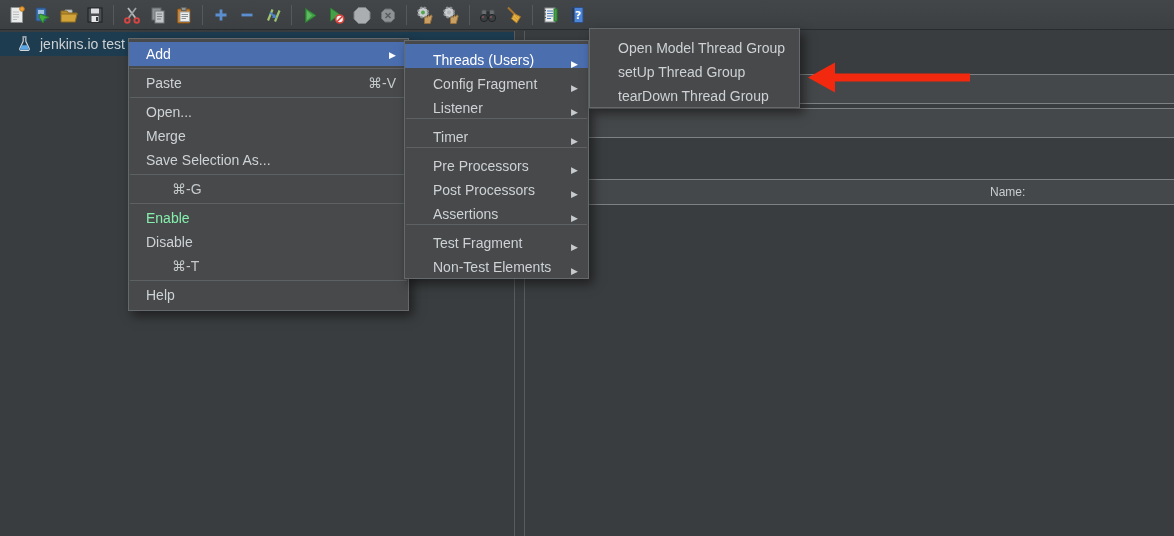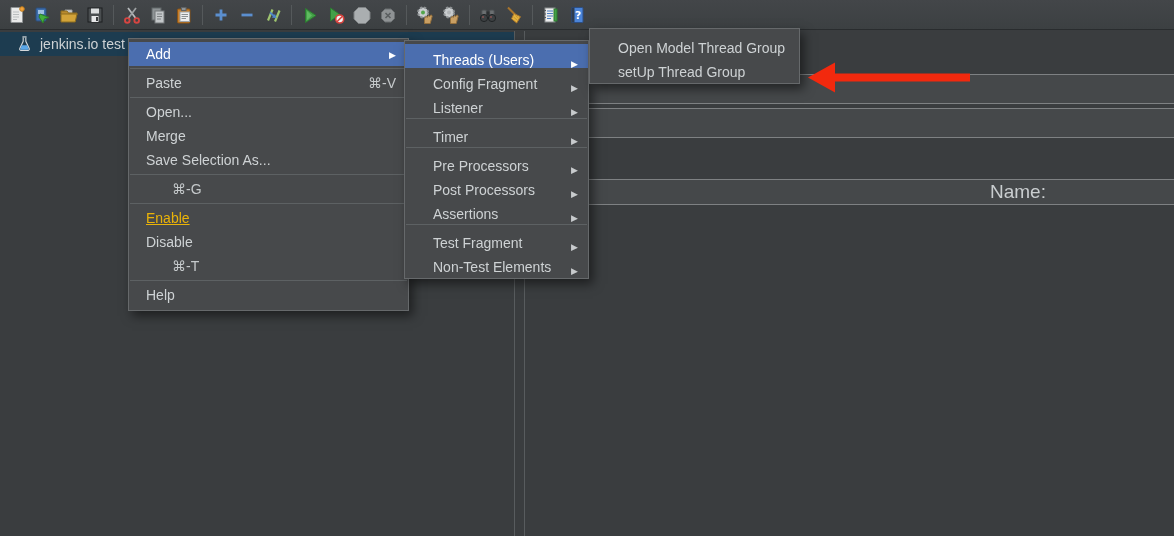--- a/index.html
+++ b/index.html
@@ -337,6 +337,9 @@
     <div class="mi">
       <span class="lbl">setUp Thread Group</span>
     </div>
+    <div class="mi">
+      <span class="lbl">tearDown Thread Group</span>
+    </div>
   </div>
 
   <svg class="arrow-annotation" width="166" height="36" viewBox="0 0 166 36">

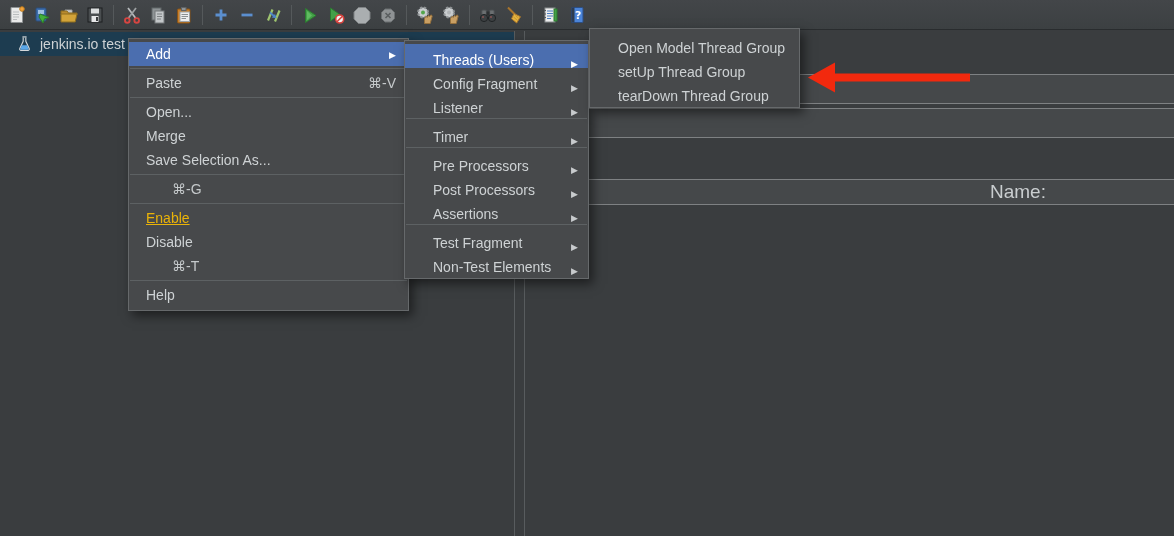--- a/index.html
+++ b/index.html
@@ -42,7 +42,7 @@
   }
   .name-label {
     position: absolute; left: 456px; top: 0; height: 24px; line-height: 24px;
-    color: #c9cdcf; font-size: 19px;
+    color: #c9cdcf; font-size: 12px;
   }
 
   

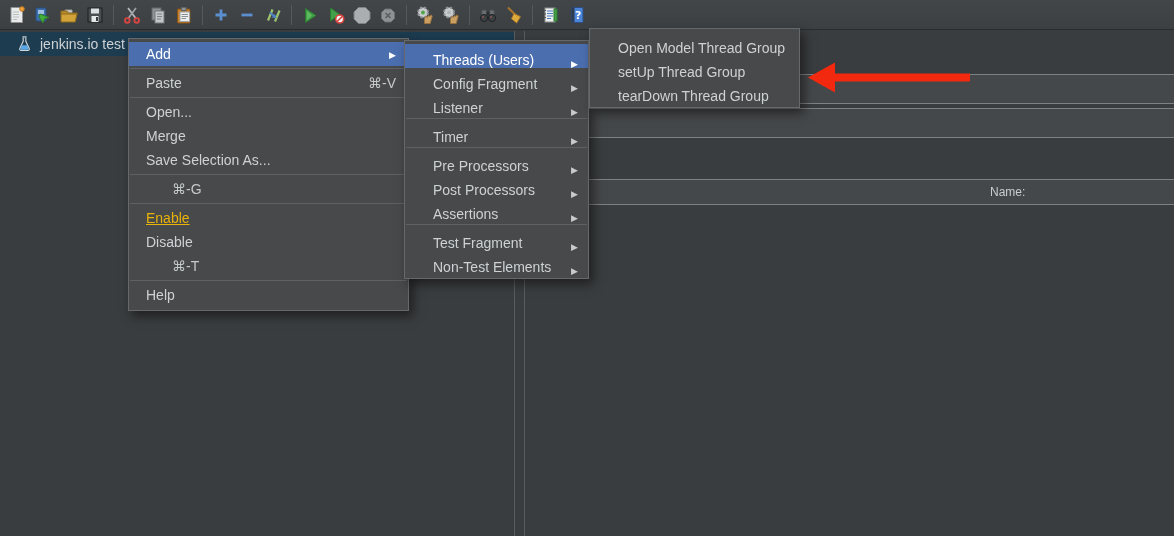--- a/index.html
+++ b/index.html
@@ -62,7 +62,7 @@
   .mi .arr { margin-left: 14px; font-size: 9px; color: #c8cbcd; transform: translateY(0.5px); }
   .mi.selected { background: #4b6eaf; color: #ffffff; }
   .mi.selected .arr, .mi.selected .sc { color: #ffffff; }
-  .mi.disabled { color: #eab308; text-decoration: underline; }
+  .mi.disabled { color: #86efac; }
   .msep { height: 1px; background: #5d6163; margin: 2px 1px; }
 
   #menu-context { left: 128px; top: 38px; width: 281px; }

